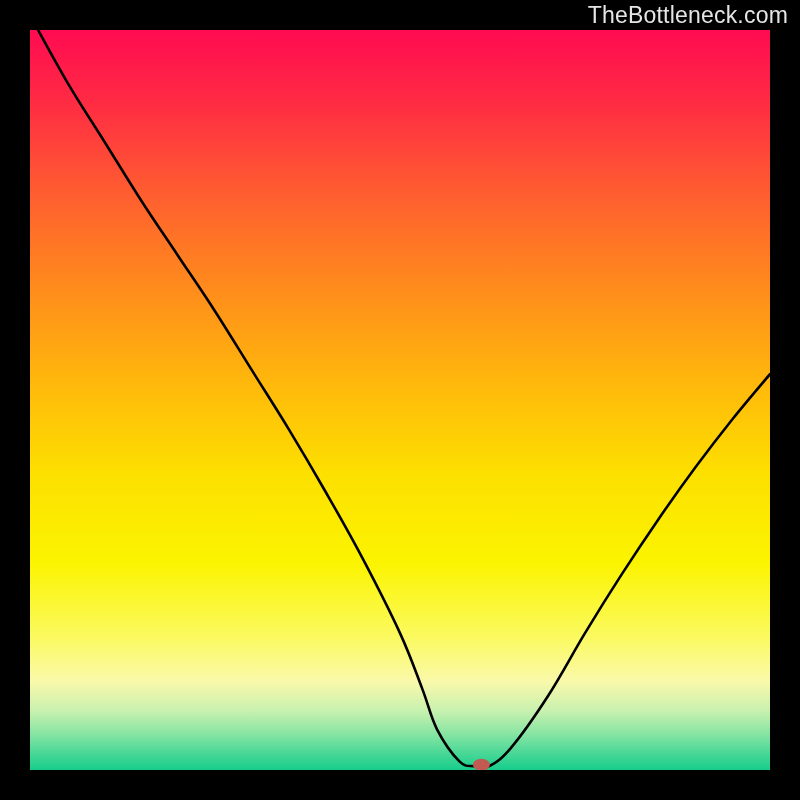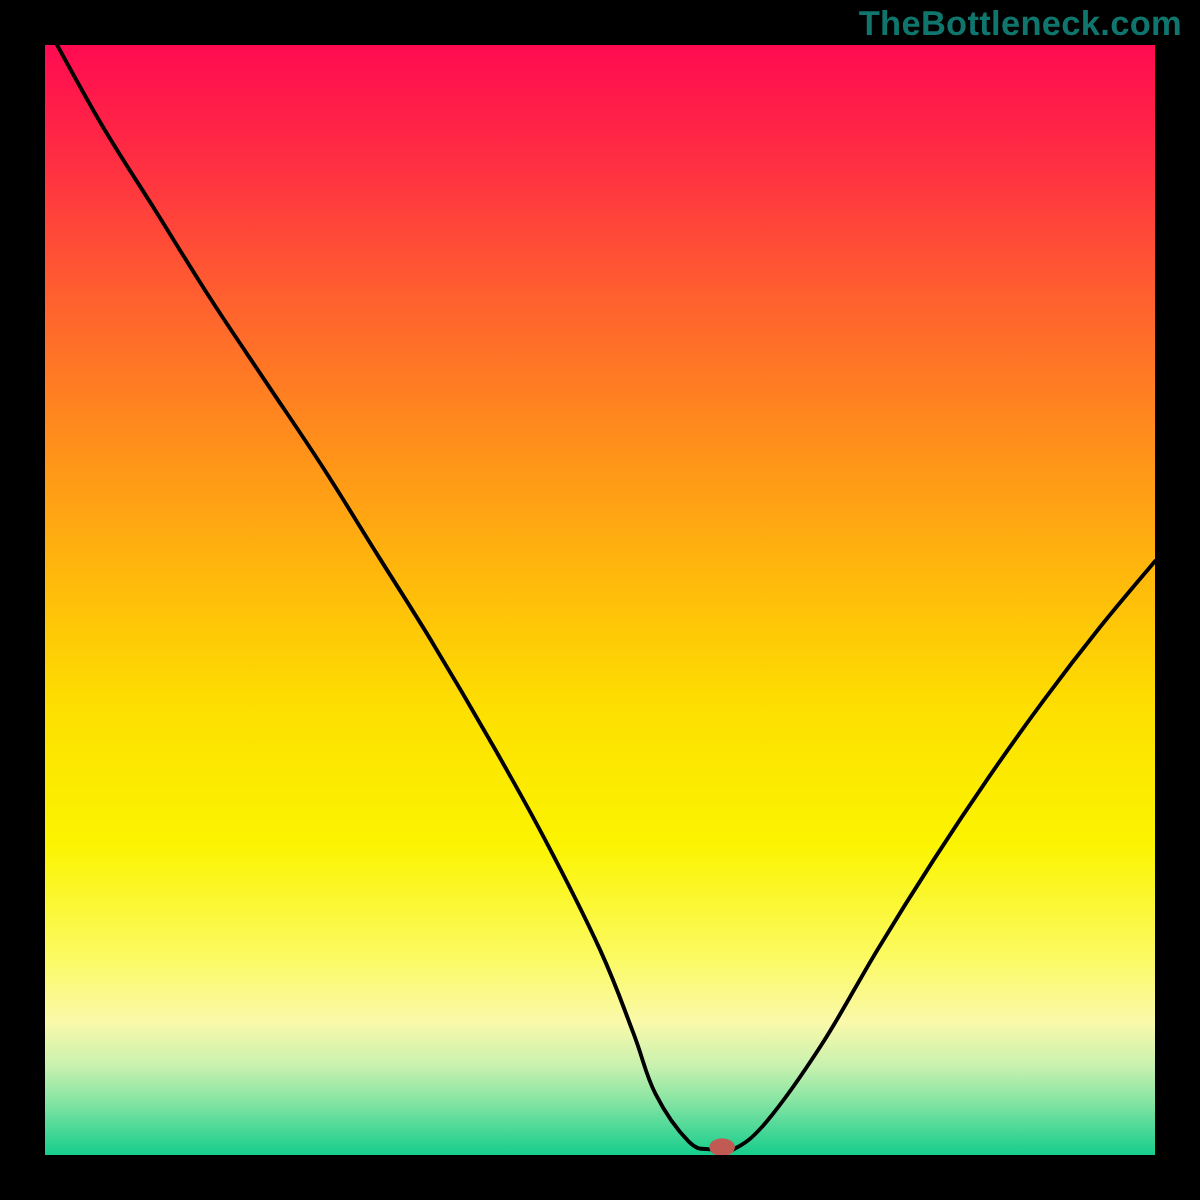--- a/index.html
+++ b/index.html
@@ -23,9 +23,9 @@
     position: absolute;
     top: 2px;
     right: 12px;
-    color: #0f766e;
+    color: #e5e5e5;
     font-size: 23px;
-    font-weight: 700;
+    font-weight: 400;
     letter-spacing: 0.2px;
     user-select: none;
   }

